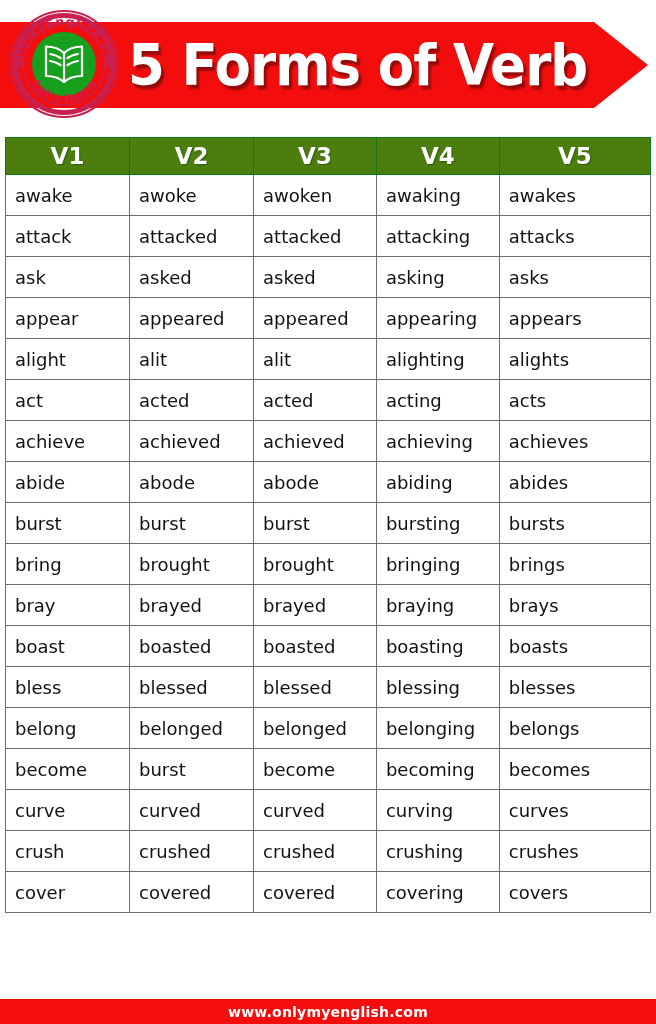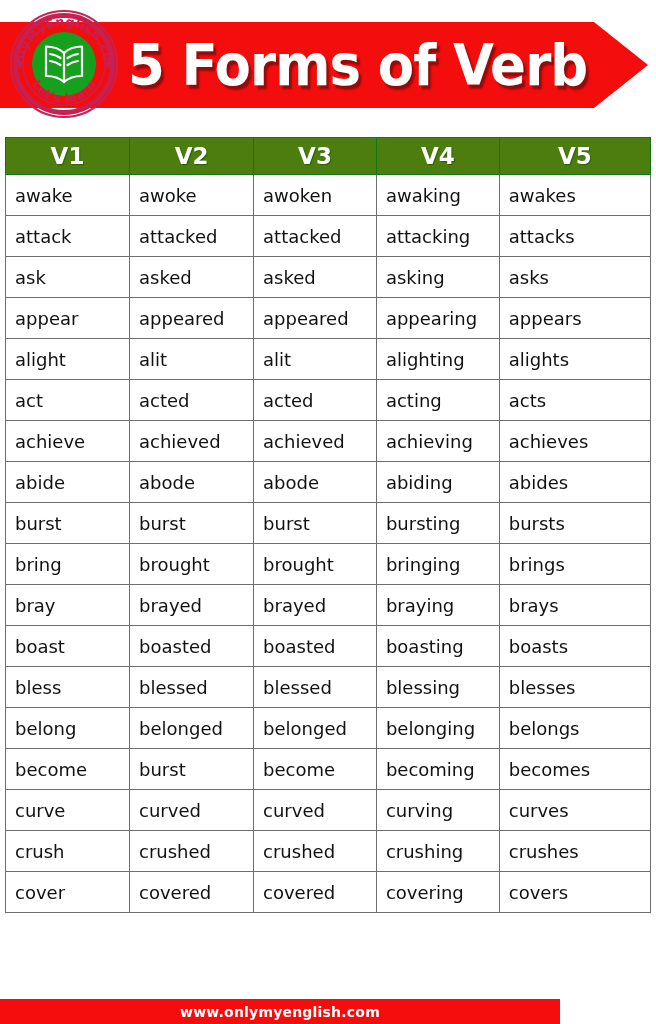--- a/index.html
+++ b/index.html
@@ -114,7 +114,7 @@
     position: absolute;
     left: 0;
     top: 999px;
-    width: 560px;
+    width: 656px;
     height: 25px;
     background: #f40d0d;
     display: flex;

